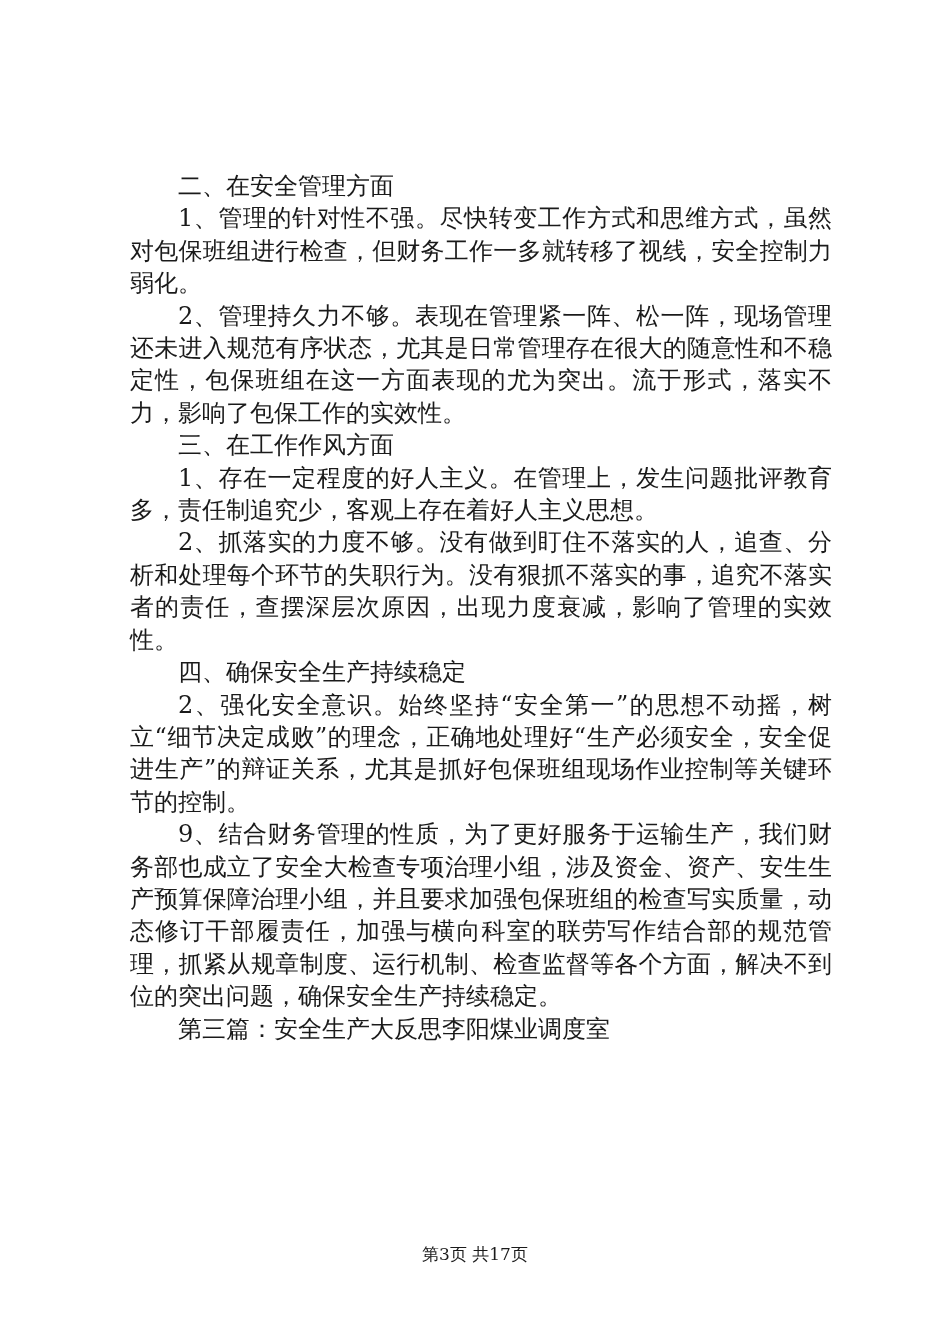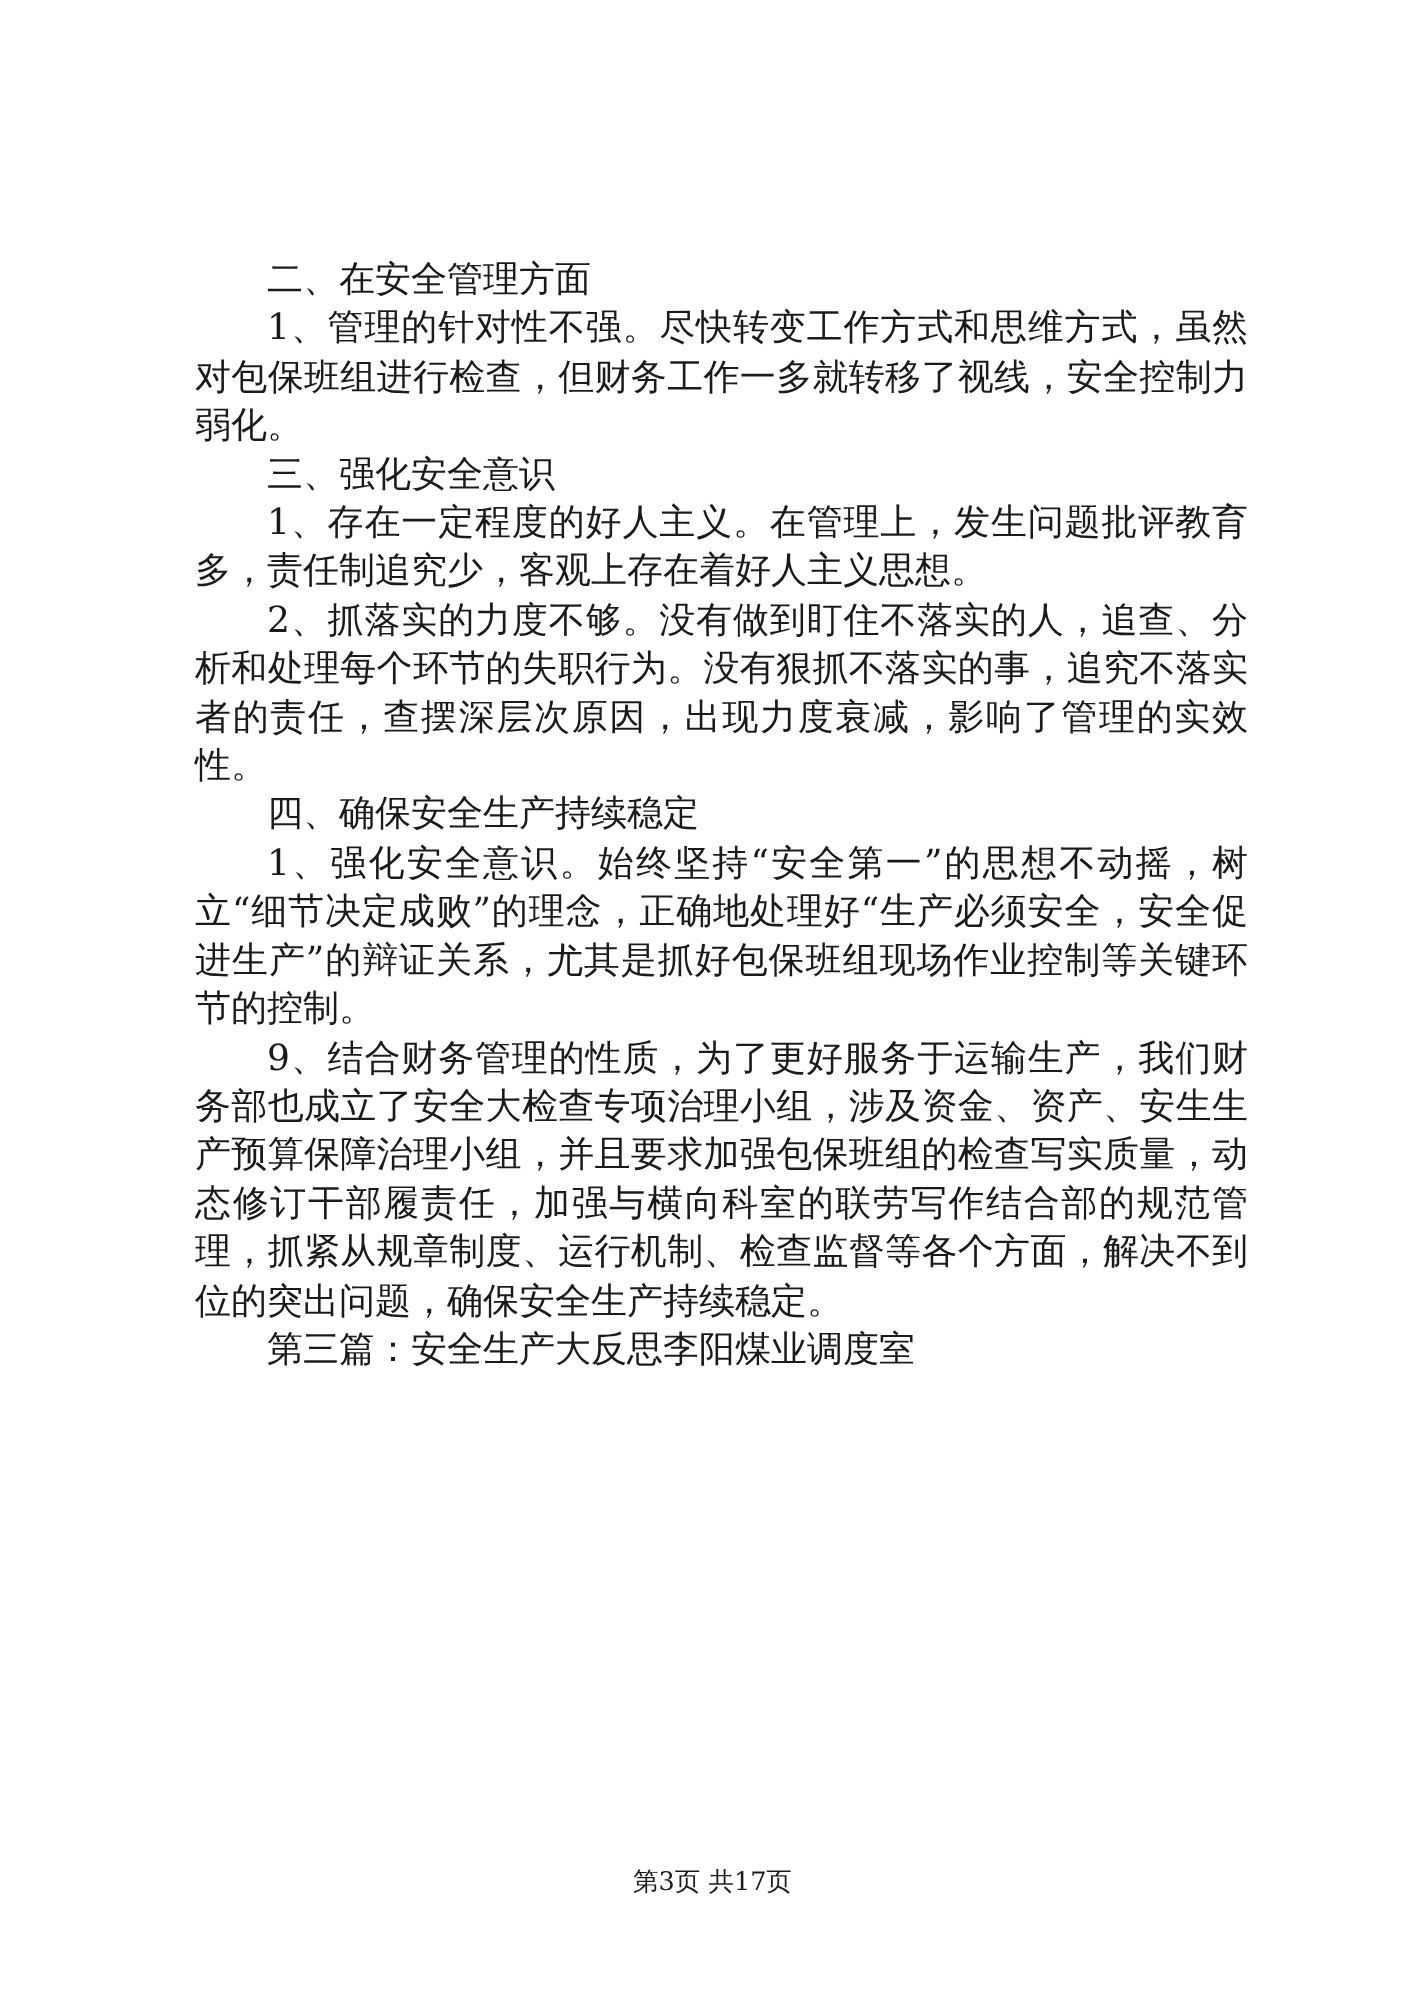--- a/index.html
+++ b/index.html
@@ -27,6 +27,7 @@
   <div class="content">
     <p class="heading">二、在安全管理方面</p>
     <p class="para">1、管理的针对性不强。尽快转变工作方式和思维方式，虽然对包保班组进行检查，但财务工作一多就转移了视线，安全控制力弱化。</p>
+    <p class="para">2、管理持久力不够。表现在管理紧一阵、松一阵，现场管理还未进入规范有序状态，尤其是日常管理存在很大的随意性和不稳定性，包保班组在这一方面表现的尤为突出。流于形式，落实不力，影响了包保工作的实效性。</p>
     <p class="heading">三、强化安全意识</p>
     <p class="para">1、存在一定程度的好人主义。在管理上，发生问题批评教育多，责任制追究少，客观上存在着好人主义思想。</p>
     <p class="para">2、抓落实的力度不够。没有做到盯住不落实的人，追查、分析和处理每个环节的失职行为。没有狠抓不落实的事，追究不落实者的责任，查摆深层次原因，出现力度衰减，影响了管理的实效性。</p>

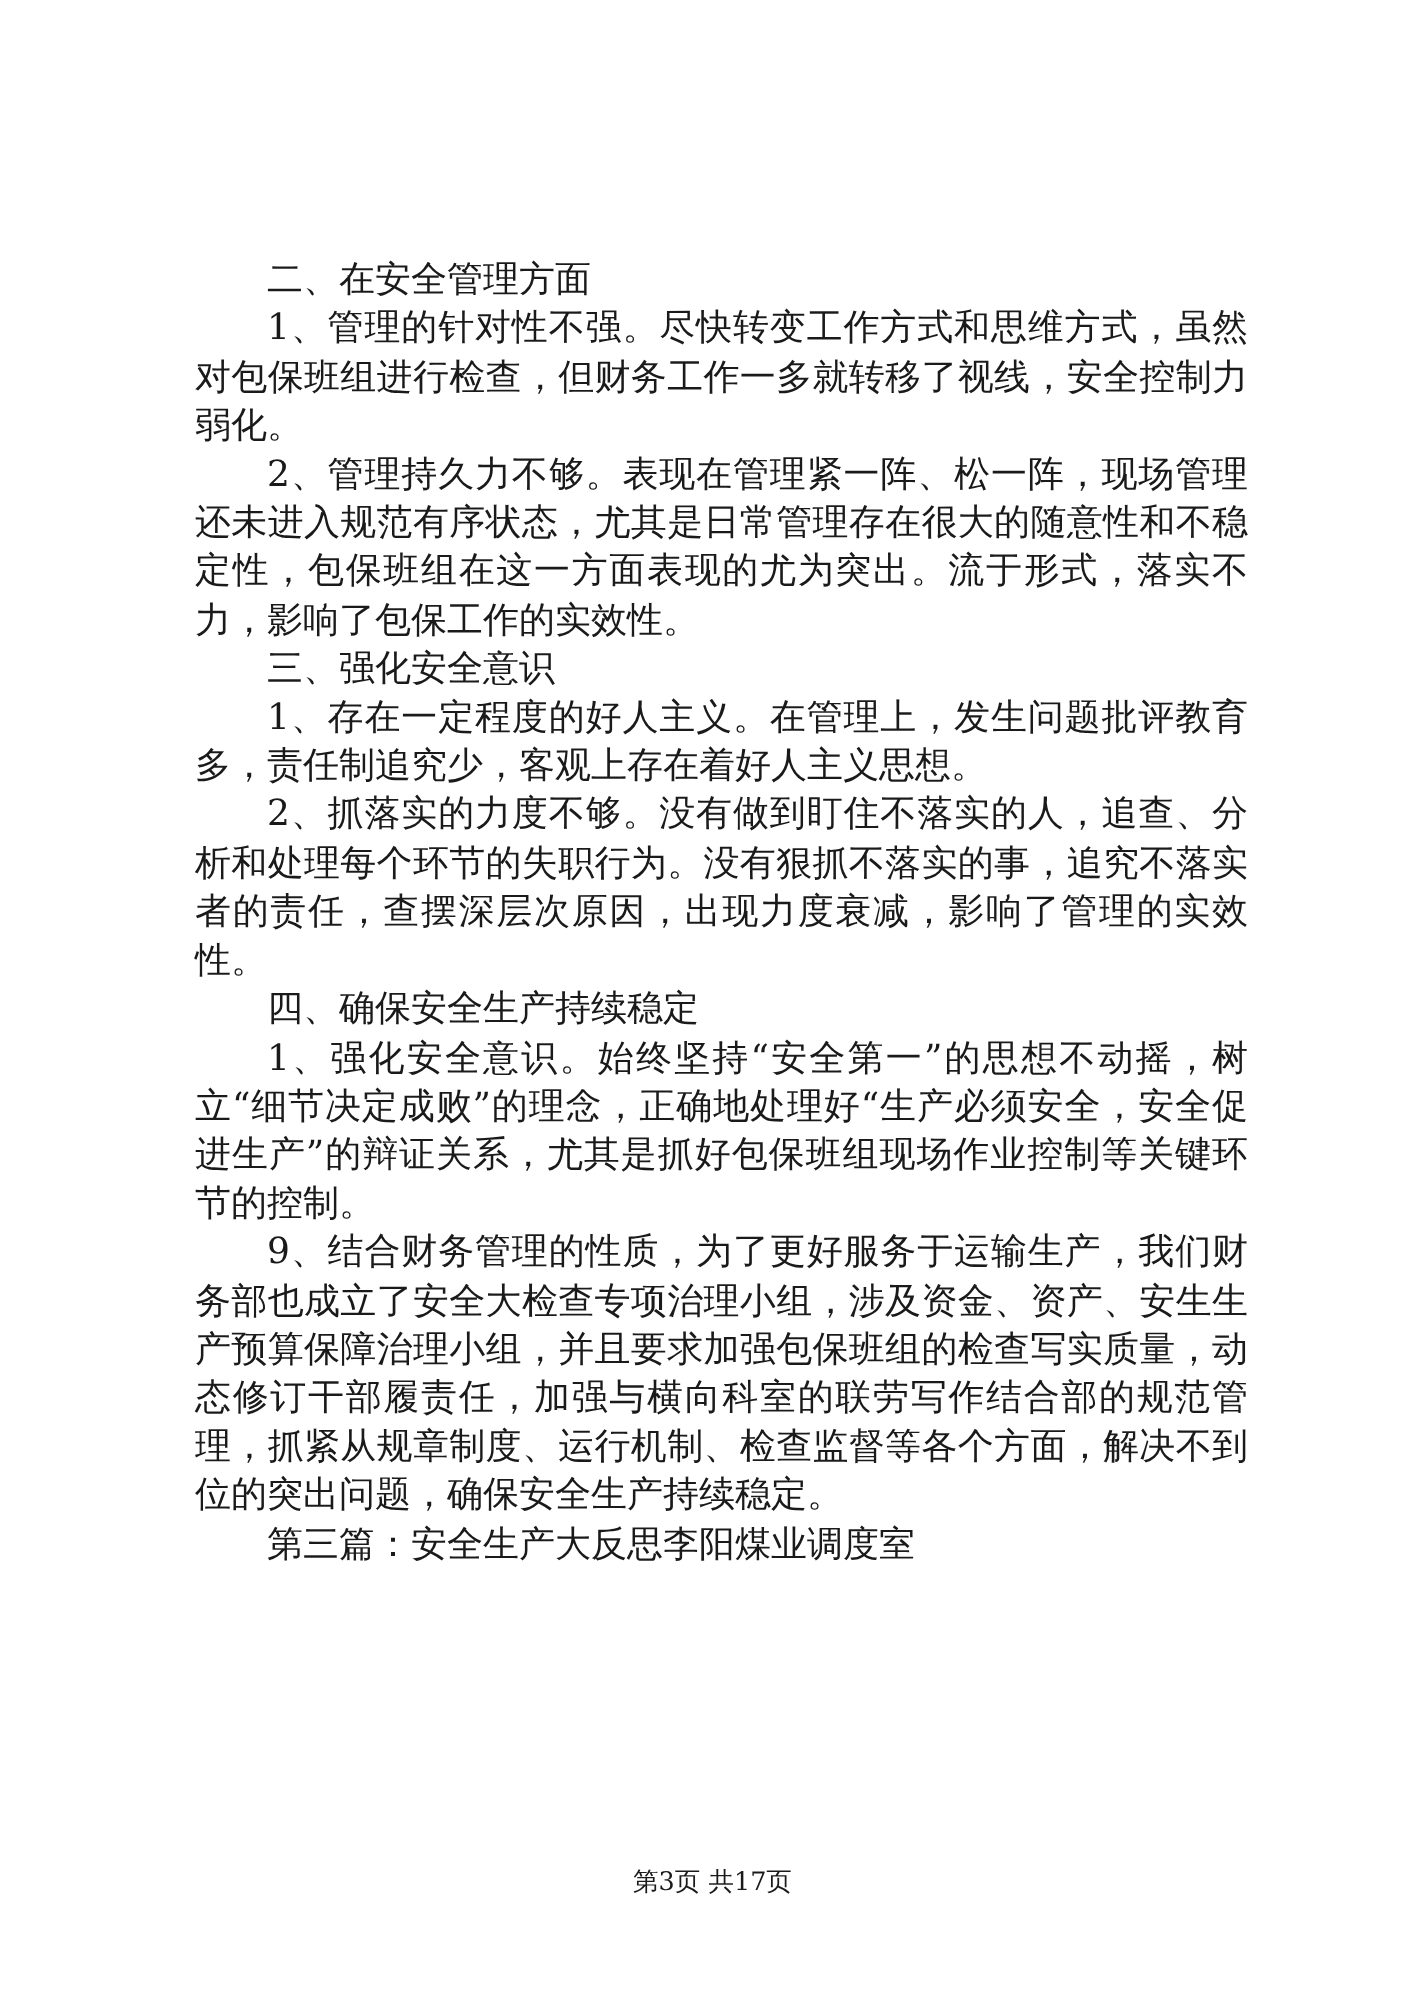--- a/index.html
+++ b/index.html
@@ -28,7 +28,7 @@
     <p class="heading">二、在安全管理方面</p>
     <p class="para">1、管理的针对性不强。尽快转变工作方式和思维方式，虽然对包保班组进行检查，但财务工作一多就转移了视线，安全控制力弱化。</p>
     <p class="para">2、管理持久力不够。表现在管理紧一阵、松一阵，现场管理还未进入规范有序状态，尤其是日常管理存在很大的随意性和不稳定性，包保班组在这一方面表现的尤为突出。流于形式，落实不力，影响了包保工作的实效性。</p>
-    <p class="heading">三、强化安全意识</p>
+    <p class="heading">三、在工作作风方面</p>
     <p class="para">1、存在一定程度的好人主义。在管理上，发生问题批评教育多，责任制追究少，客观上存在着好人主义思想。</p>
     <p class="para">2、抓落实的力度不够。没有做到盯住不落实的人，追查、分析和处理每个环节的失职行为。没有狠抓不落实的事，追究不落实者的责任，查摆深层次原因，出现力度衰减，影响了管理的实效性。</p>
     <p class="heading">四、确保安全生产持续稳定</p>

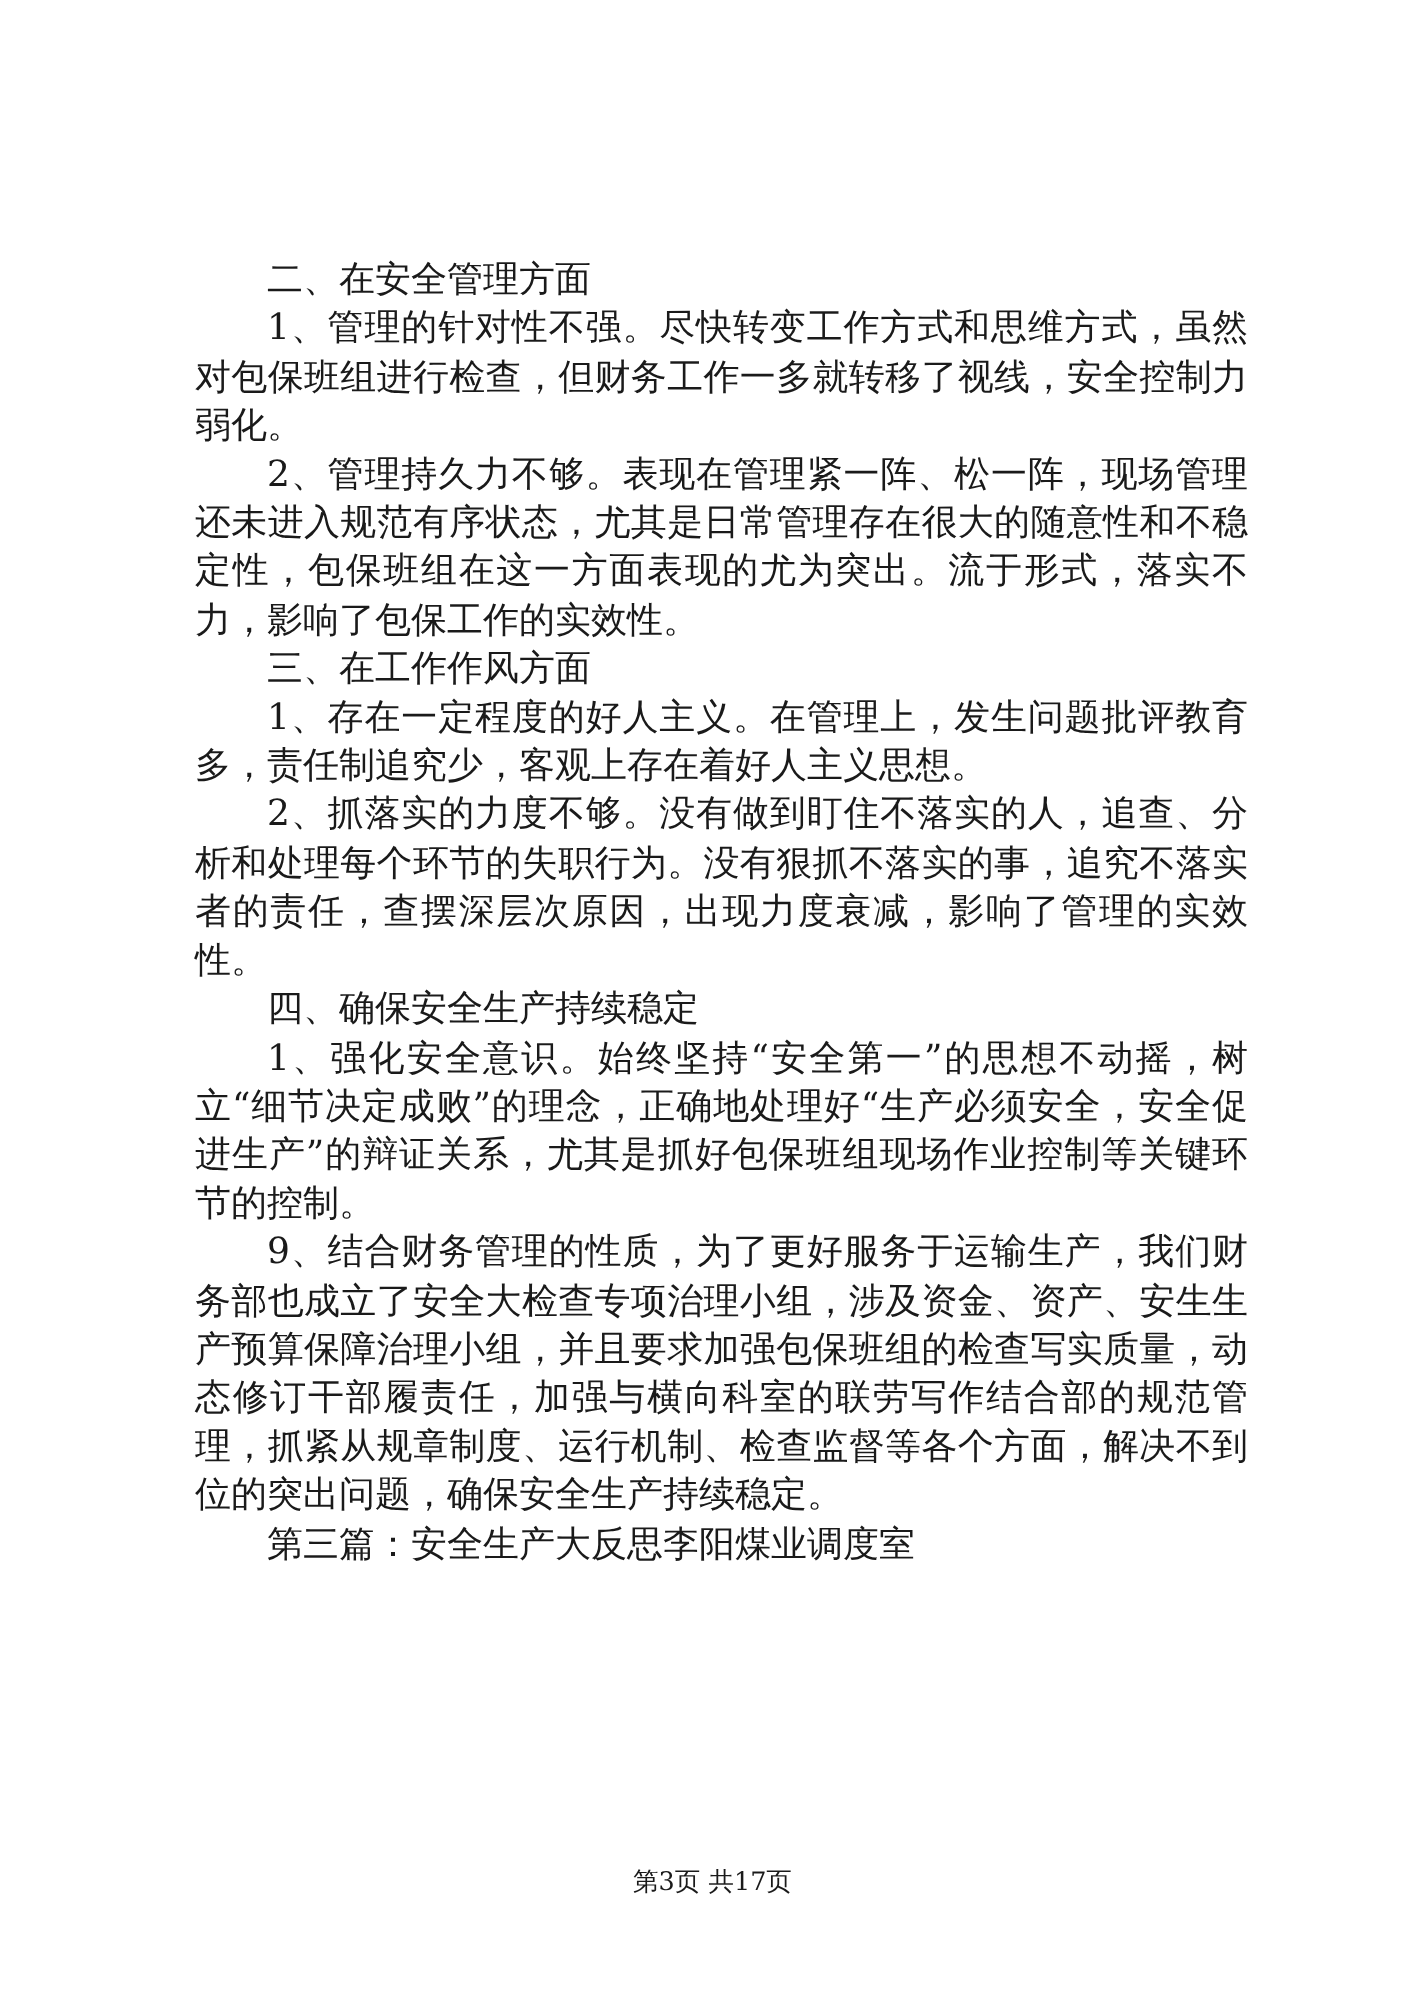--- a/index.html
+++ b/index.html
@@ -32,7 +32,7 @@
     <p class="para">1、存在一定程度的好人主义。在管理上，发生问题批评教育多，责任制追究少，客观上存在着好人主义思想。</p>
     <p class="para">2、抓落实的力度不够。没有做到盯住不落实的人，追查、分析和处理每个环节的失职行为。没有狠抓不落实的事，追究不落实者的责任，查摆深层次原因，出现力度衰减，影响了管理的实效性。</p>
     <p class="heading">四、确保安全生产持续稳定</p>
-    <p class="para">1、强化安全意识。始终坚持“安全第一”的思想不动摇，树立“细节决定成败”的理念，正确地处理好“生产必须安全，安全促进生产”的辩证关系，尤其是抓好包保班组现场作业控制等关键环节的控制。</p>
+    <p class="para">2、强化安全意识。始终坚持“安全第一”的思想不动摇，树立“细节决定成败”的理念，正确地处理好“生产必须安全，安全促进生产”的辩证关系，尤其是抓好包保班组现场作业控制等关键环节的控制。</p>
     <p class="para">9、结合财务管理的性质，为了更好服务于运输生产，我们财务部也成立了安全大检查专项治理小组，涉及资金、资产、安生生产预算保障治理小组，并且要求加强包保班组的检查写实质量，动态修订干部履责任，加强与横向科室的联劳写作结合部的规范管理，抓紧从规章制度、运行机制、检查监督等各个方面，解决不到位的突出问题，确保安全生产持续稳定。</p>
     <p class="heading">第三篇：安全生产大反思李阳煤业调度室</p>
   </div>

